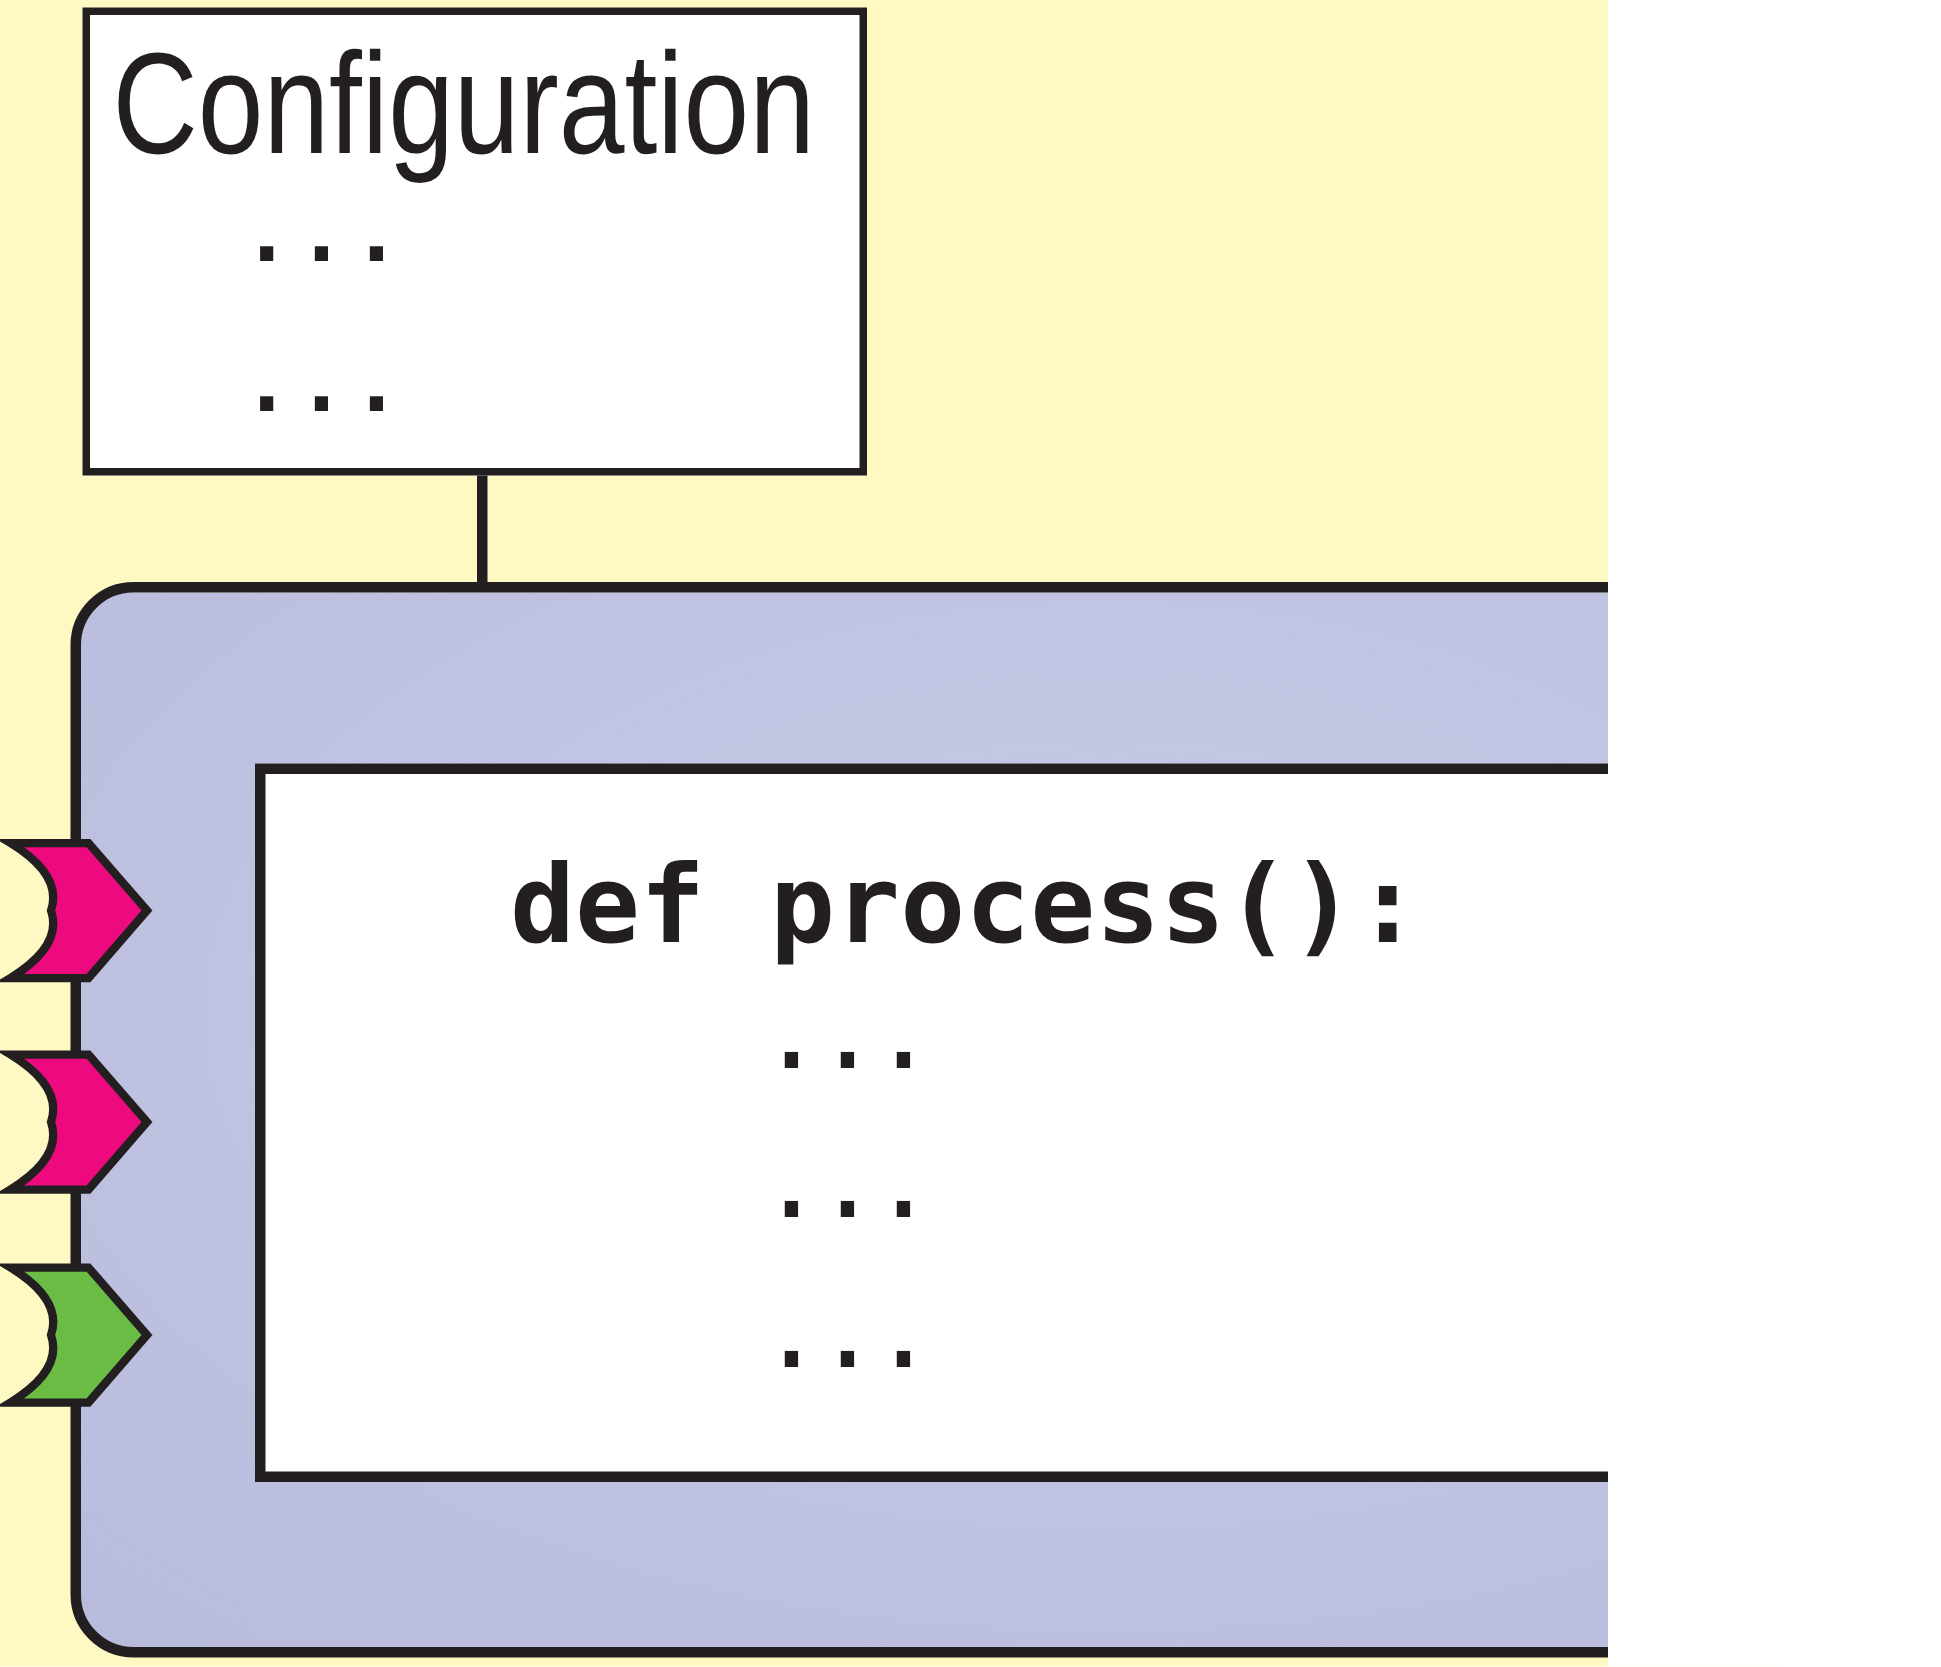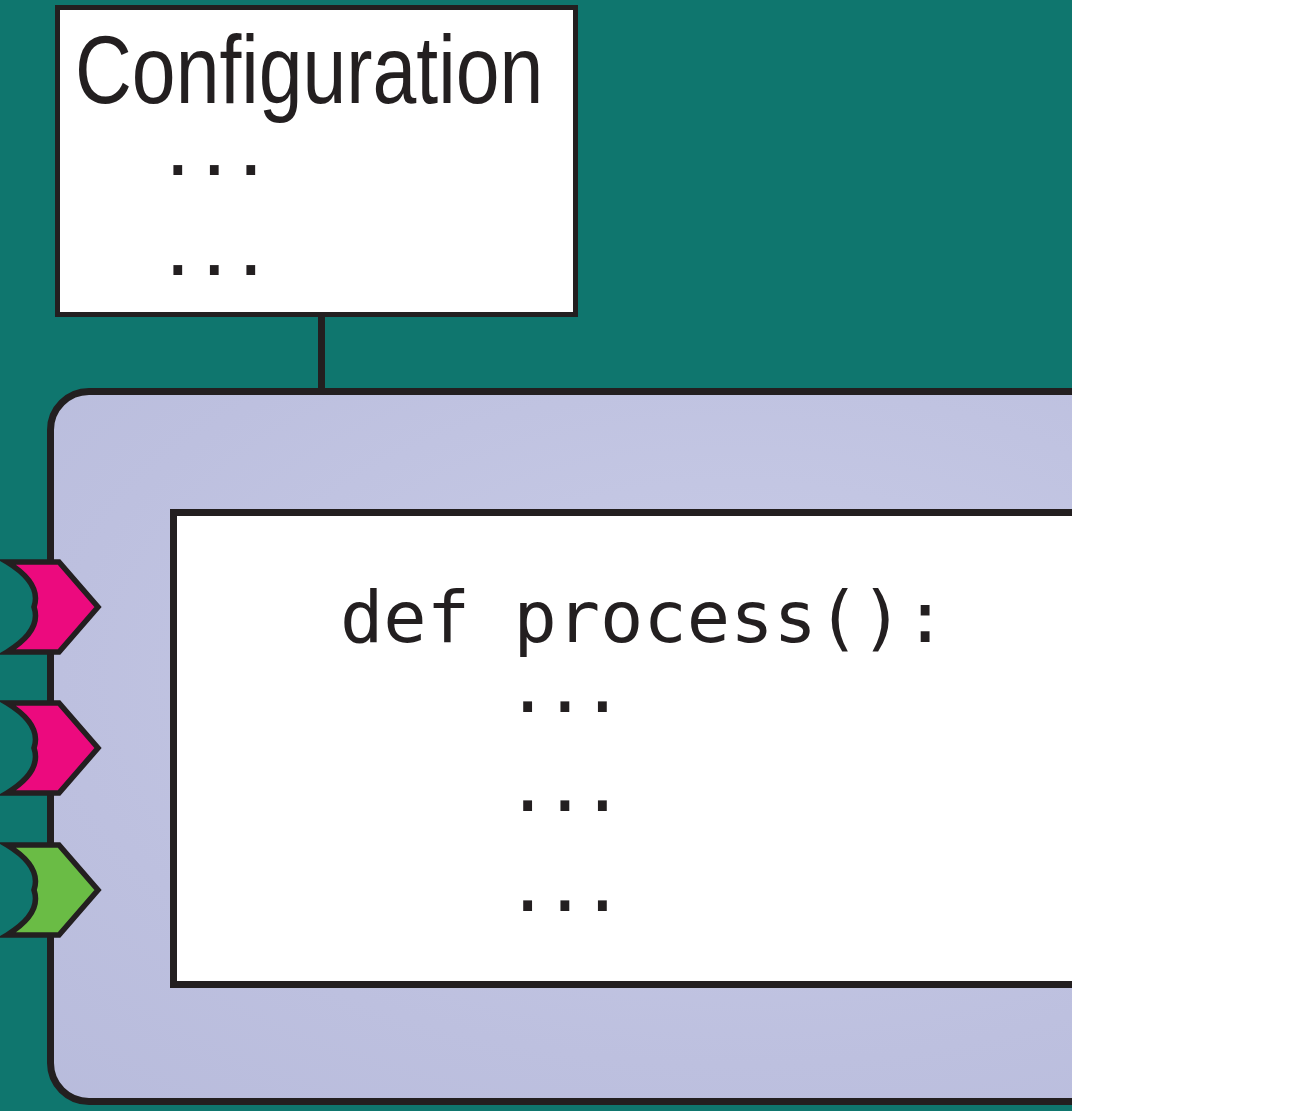--- a/index.html
+++ b/index.html
@@ -11,7 +11,7 @@
     position: relative;
     width: 1072px;
     height: 1111px;
-    background: #0f766e;
+    background: #fef9c3;
     overflow: hidden;
     font-family: "Liberation Sans", sans-serif;
   }

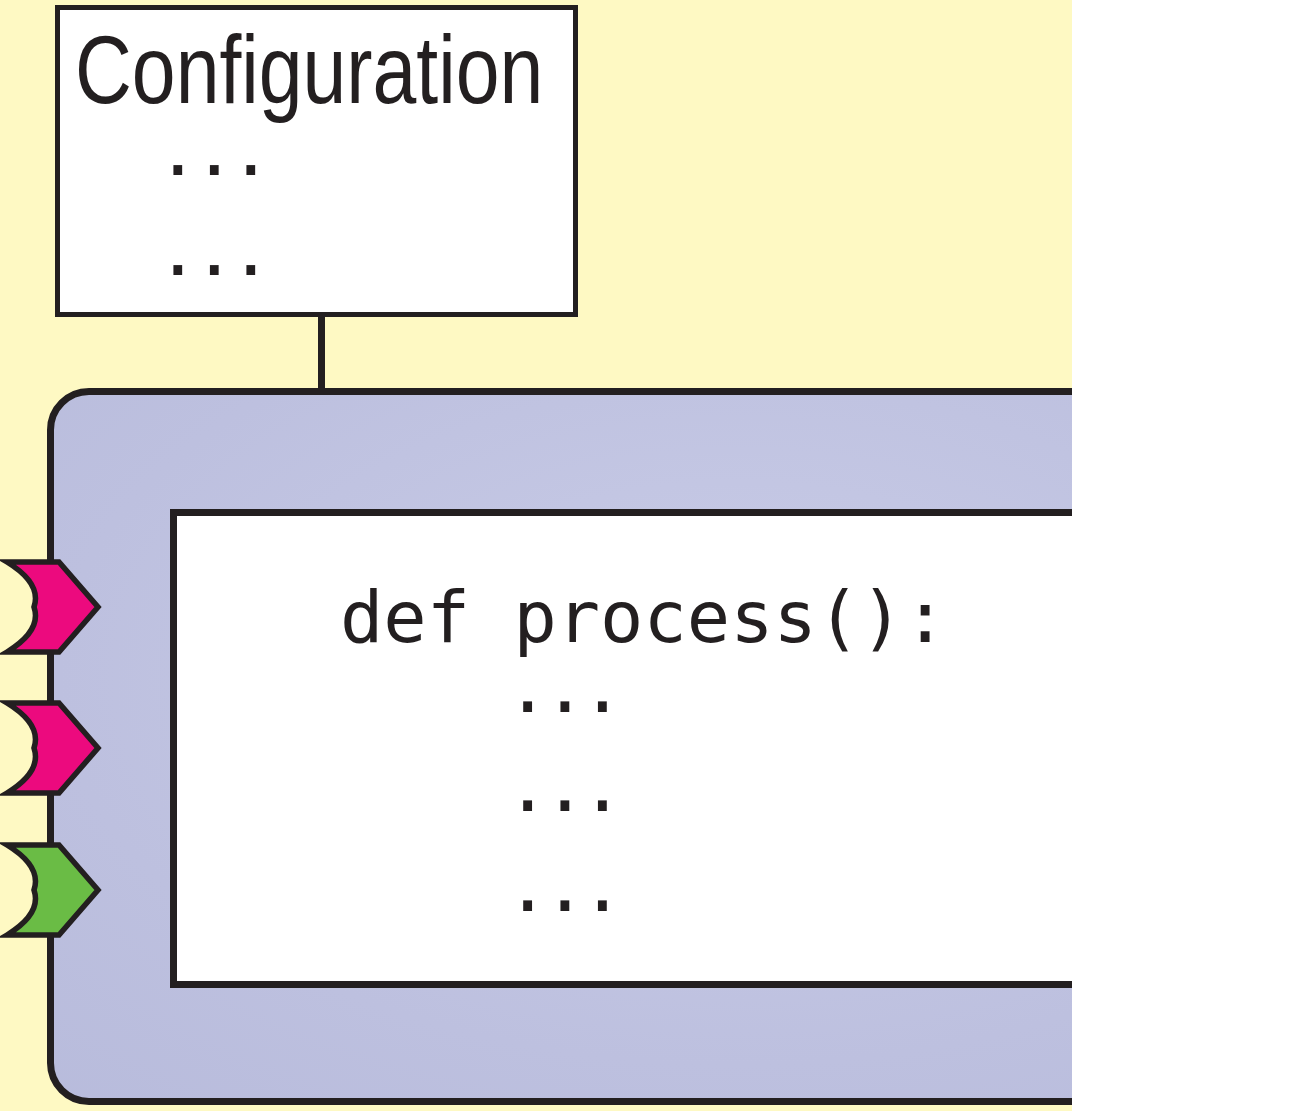--- a/index.html
+++ b/index.html
@@ -87,12 +87,13 @@
   }
   .code-line {
     position: absolute;
-    left: 163px; top: 65px;
+    left: 163px; top: 51px;
     font-family: "DejaVu Sans Mono", "Liberation Mono", monospace;
     font-size: 72px;
     line-height: 1;
     color: var(--outline, #231F20);
     white-space: pre;
+    font-weight: bold;
   }
   .dots.mono {
     font-family: "DejaVu Sans Mono", "Liberation Mono", monospace;

